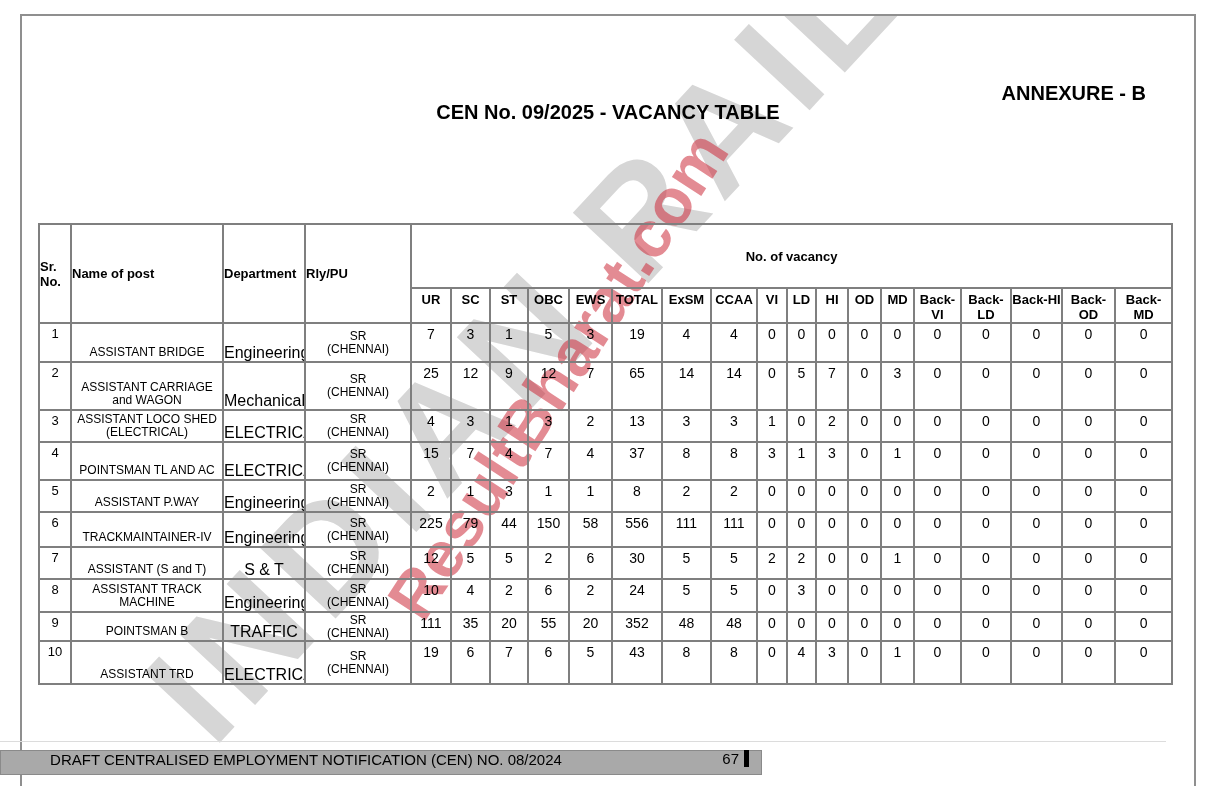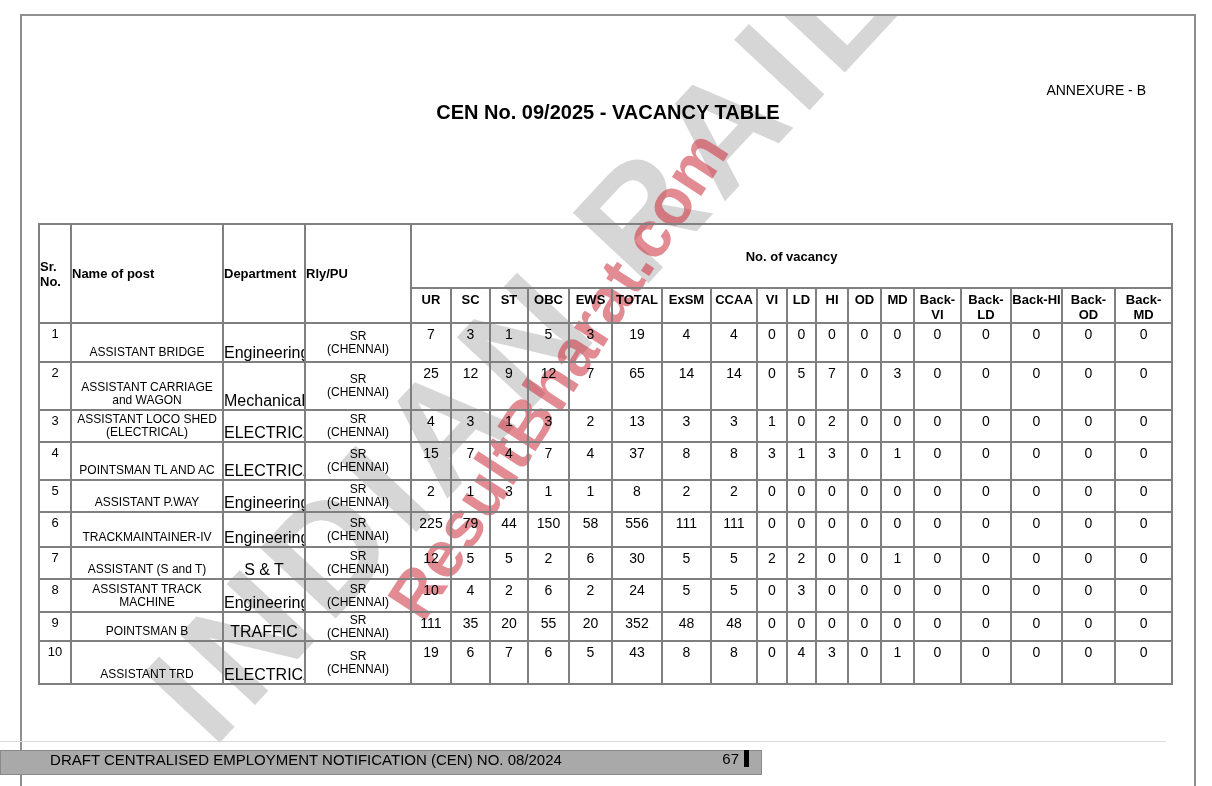--- a/index.html
+++ b/index.html
@@ -22,7 +22,7 @@
   }
   
   .annexure { position:absolute; top:66px; right:48px; z-index:3;
-              font-size:14px; font-weight:normal; }
+              font-size:20px; font-weight:bold; }
   .titles   { position:absolute; left:0; right:0; top:84px; z-index:3;
               text-align:center; font-weight:bold; font-size:20px; line-height:24px; }
   

